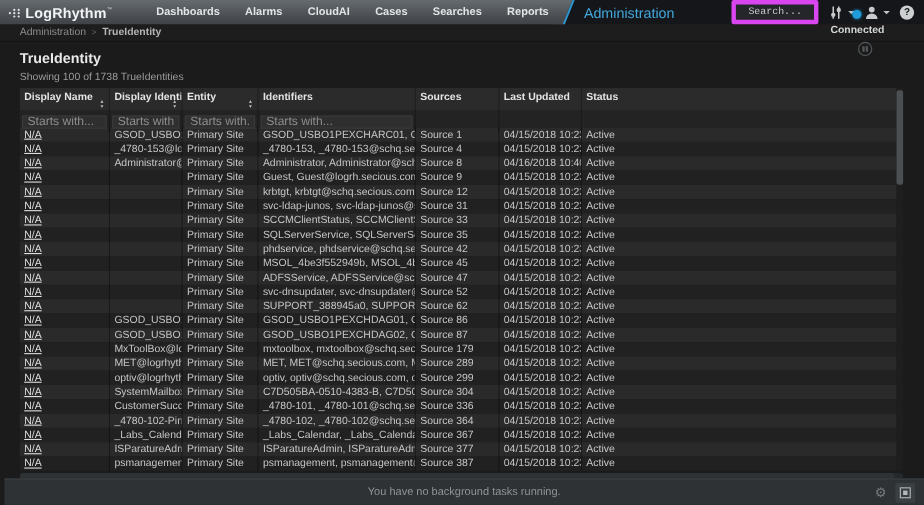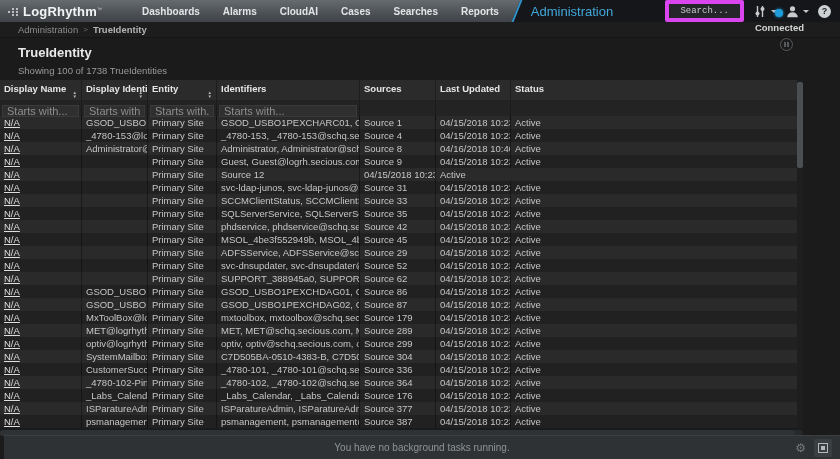--- a/index.html
+++ b/index.html
@@ -69,7 +69,7 @@
   .summary { margin:5px 0 4px 18px; font-size:9.5px; color:#9b9b9b; }
 
   
-  .grid-wrap { position:relative; width:803px; }
+  .grid-wrap { position:relative; margin-left:18px; width:803px; }
   .grid { width:797px; }
   .grid-row { display:grid; grid-template-columns:82px 66px 69px 143px 76px 75px 286px; }
   .header-row { background:#2b2b2b; height:20px; }

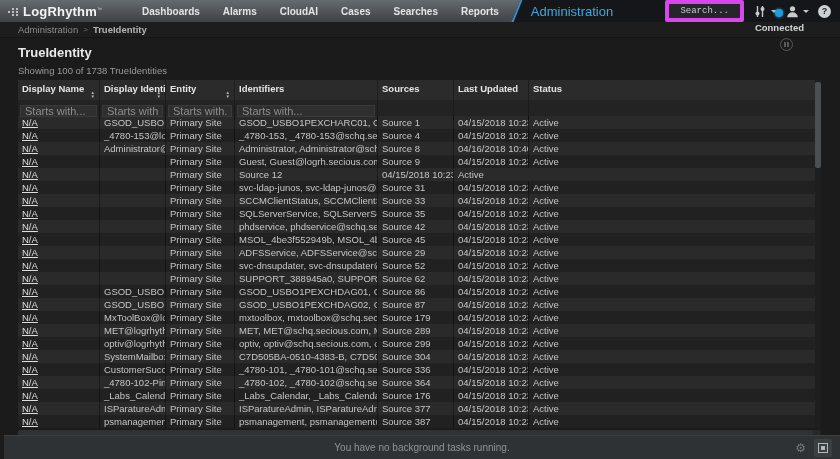--- a/index.html
+++ b/index.html
@@ -260,6 +260,7 @@
           <div class="tcell"><span class="link">N/A</span></div>
           <div class="tcell"></div>
           <div class="tcell">Primary Site</div>
+          <div class="tcell">krbtgt, krbtgt@schq.secious.com</div>
           <div class="tcell">Source 12</div>
           <div class="tcell">04/15/2018 10:23:03 pm</div>
           <div class="tcell">Active</div>

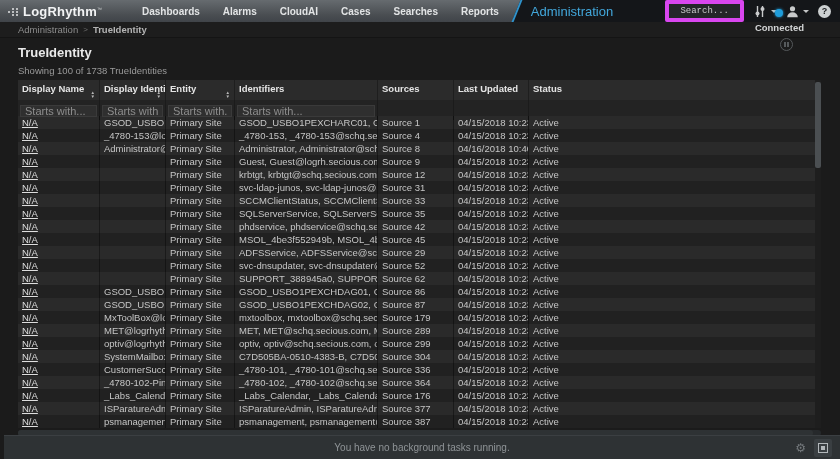--- a/index.html
+++ b/index.html
@@ -315,7 +315,7 @@
           <div class="tcell"></div>
           <div class="tcell">Primary Site</div>
           <div class="tcell">ADFSService, ADFSService@schq.secious.com</div>
-          <div class="tcell">Source 29</div>
+          <div class="tcell">Source 47</div>
           <div class="tcell">04/15/2018 10:23:03 pm</div>
           <div class="tcell">Active</div>
         </div>

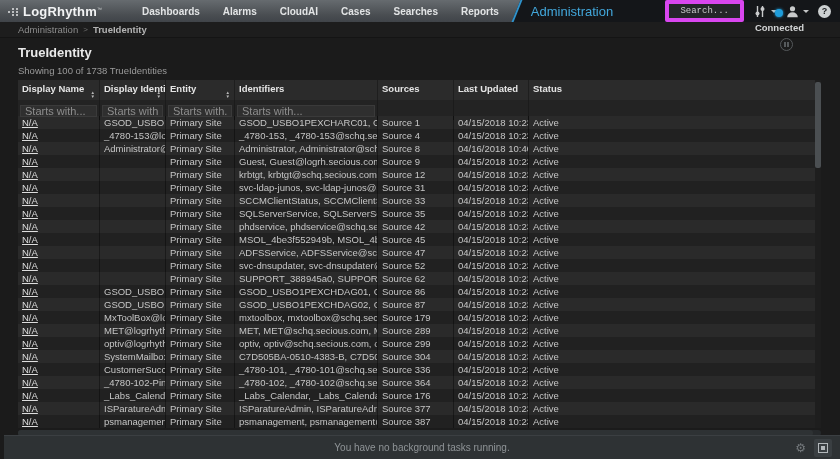--- a/index.html
+++ b/index.html
@@ -414,7 +414,7 @@
           <div class="tcell">_Labs_Calendar@...</div>
           <div class="tcell">Primary Site</div>
           <div class="tcell">_Labs_Calendar, _Labs_Calendar@schq.seci...</div>
-          <div class="tcell">Source 176</div>
+          <div class="tcell">Source 367</div>
           <div class="tcell">04/15/2018 10:23:03 pm</div>
           <div class="tcell">Active</div>
         </div>

